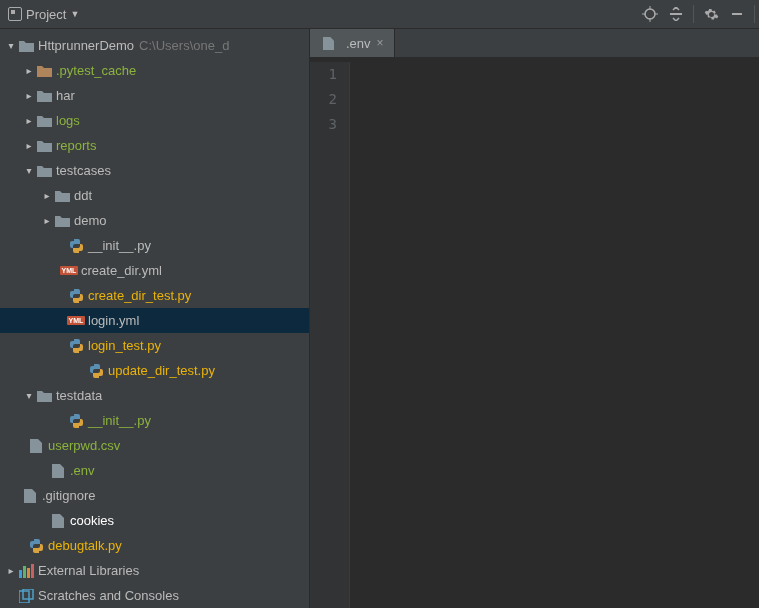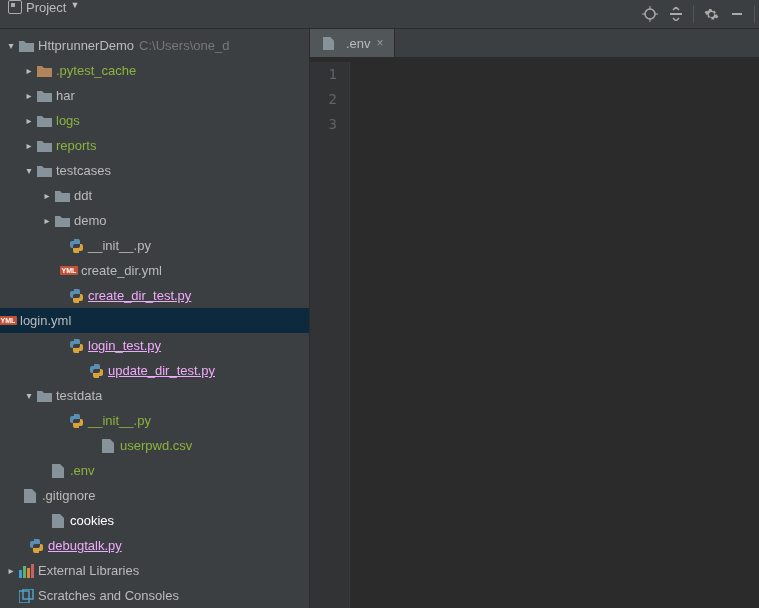--- a/index.html
+++ b/index.html
@@ -24,7 +24,7 @@
   }
   .proj-btn {
     display: flex;
-    align-items: flex-start;
+    align-items: center;
     gap: 4px;
     padding: 0 8px;
     height: 100%;

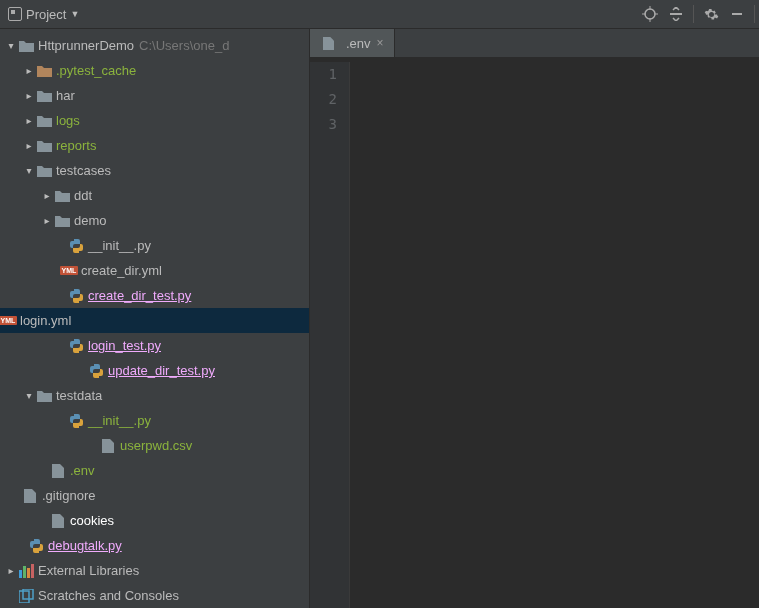--- a/index.html
+++ b/index.html
@@ -83,7 +83,7 @@
   .filled svg { fill: #b1855c; }
   .lbl { }
   .green { color: #8bb33d; }
-  .blue { color: #f0abfc; text-decoration: underline; }
+  .blue { color: #eab308; }
   .red { color: #ffffff; }
   .dim { color: #777; }
   .py-icon {

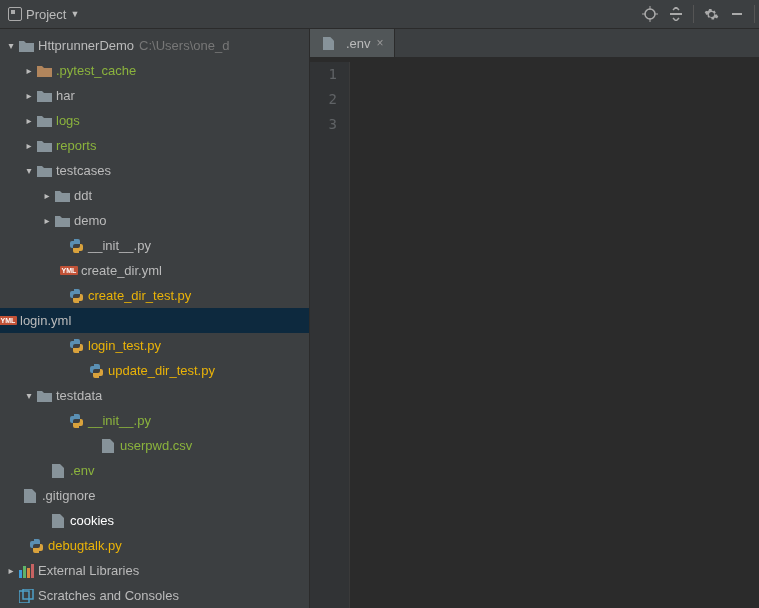--- a/index.html
+++ b/index.html
@@ -301,7 +301,7 @@
         </span>
       <span class="lbl blue">create_dir_test.py</span>
     </div>
-    <div class="row selected" style="">
+    <div class="row selected" style="padding-left:68px">
       <span class="ico yml-icon">
           <span class="badge">YML</span>
         </span>

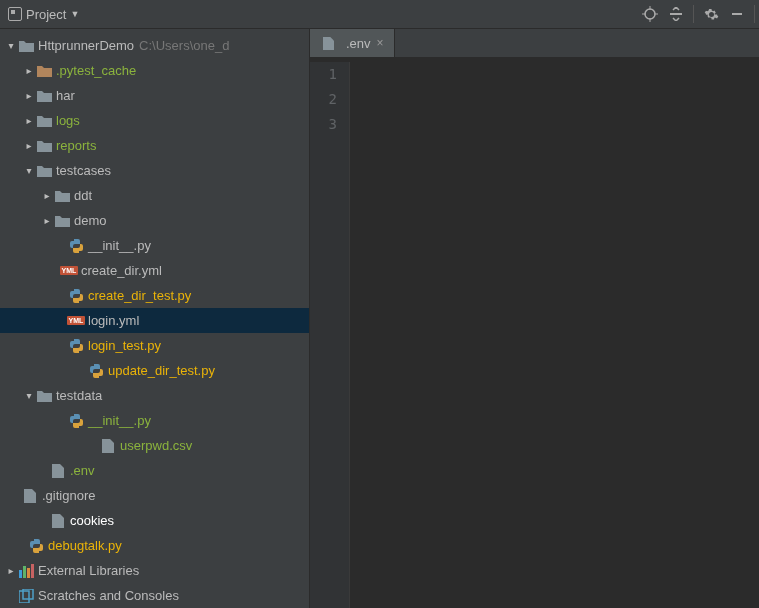--- a/index.html
+++ b/index.html
@@ -343,7 +343,7 @@
         </span>
       <span class="lbl green">__init__.py</span>
     </div>
-    <div class="row" style="padding-left:100px">
+    <div class="row" style="padding-left:28px">
       <span class="ico file-icon">
           <svg width="12" height="14" viewBox="0 0 12 14">
             <path d="M0 0h8l4 4v10H0z"></path>

